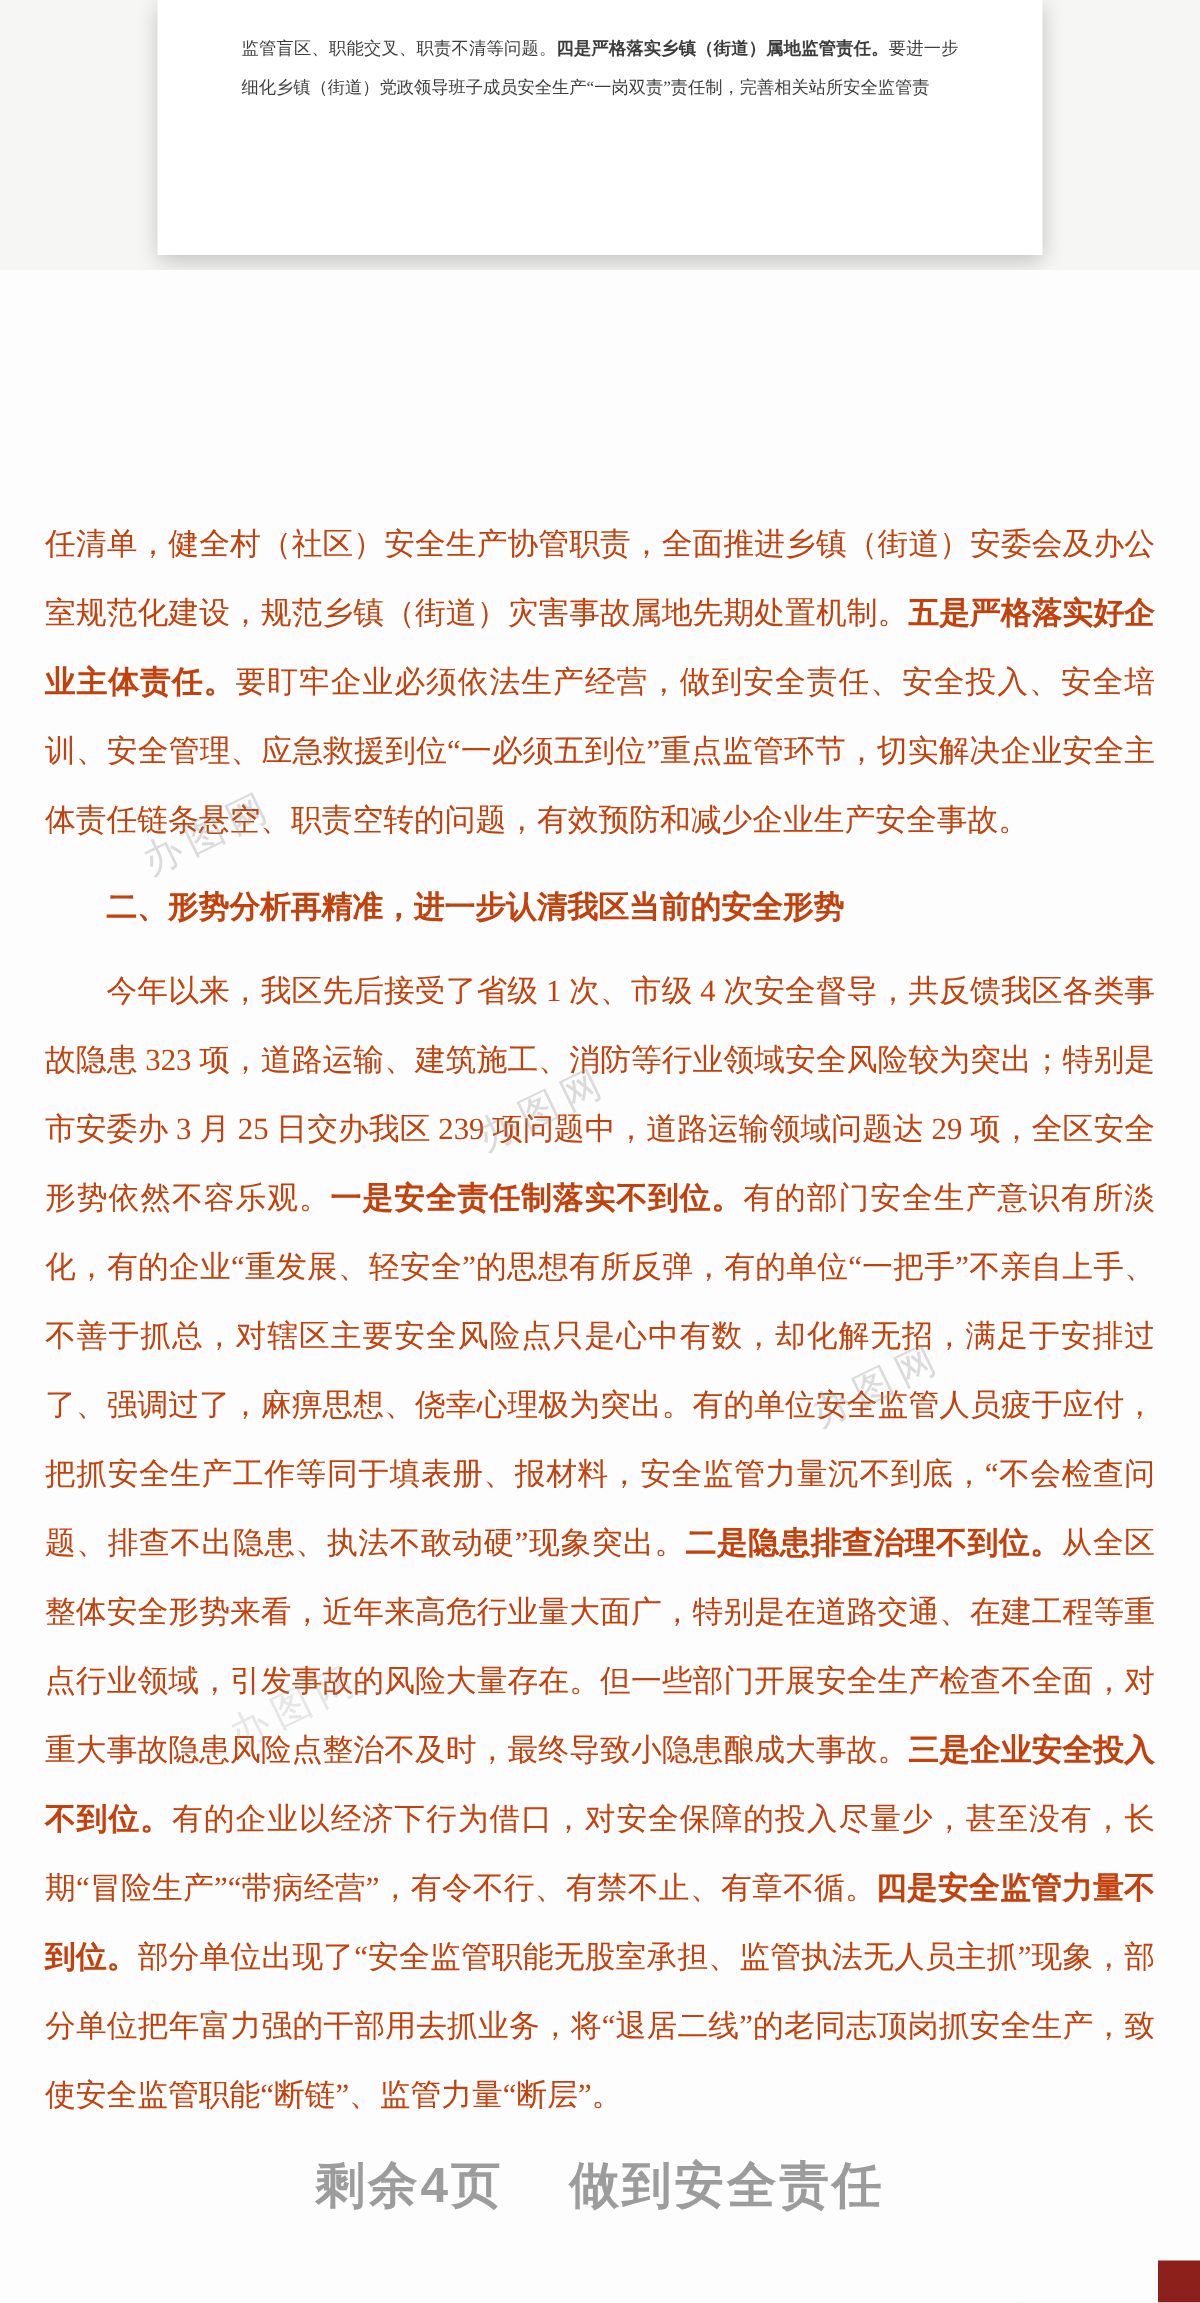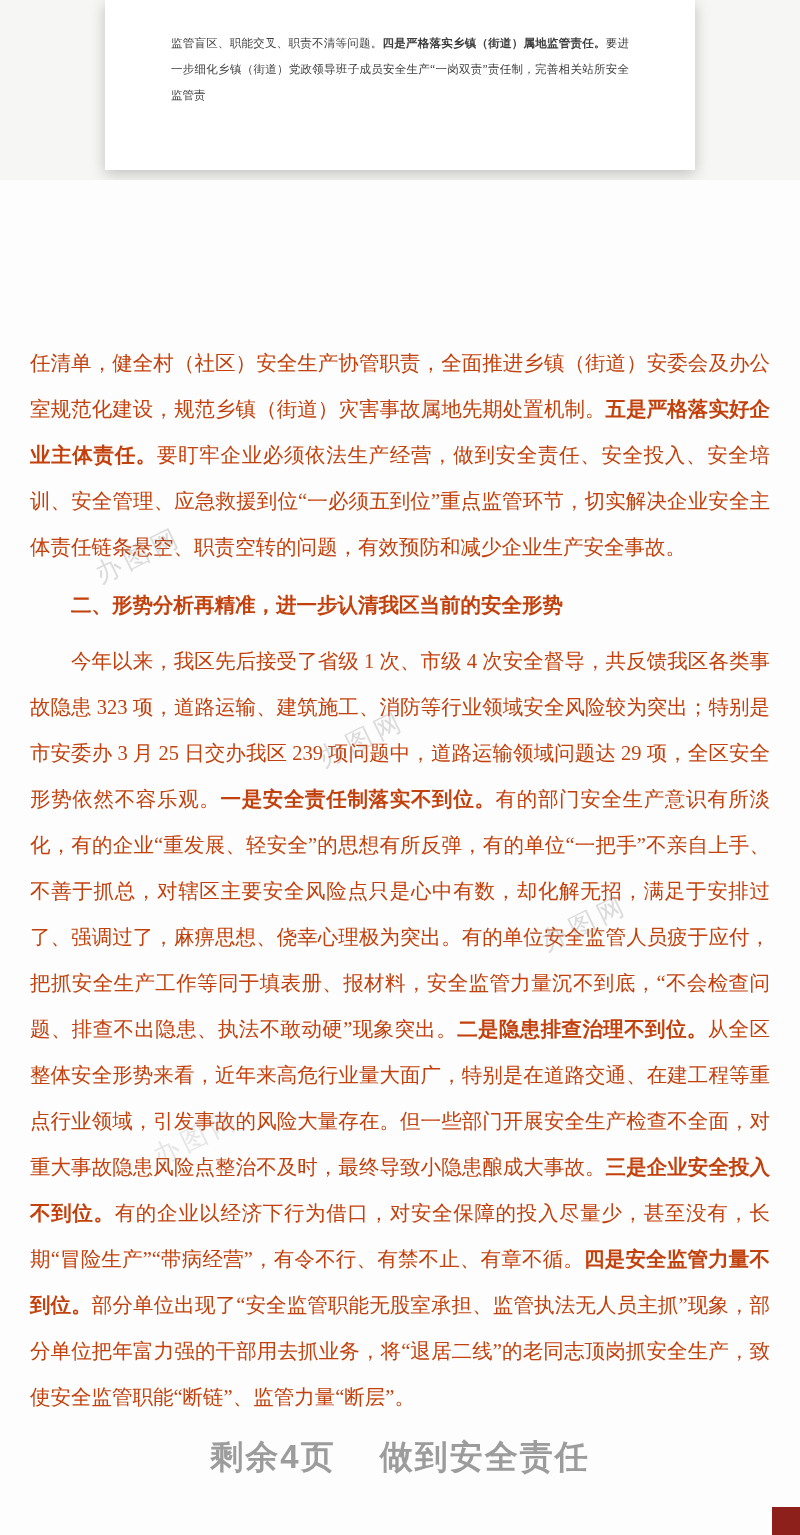--- a/index.html
+++ b/index.html
@@ -20,7 +20,7 @@
     padding:12px 48px 0 48px;
   }
   .preview-text{
-    margin:18px;
+    margin:8px;
     font-size:11.5px;line-height:26px;color:#3d3d3d;
     text-align:justify;
   }

